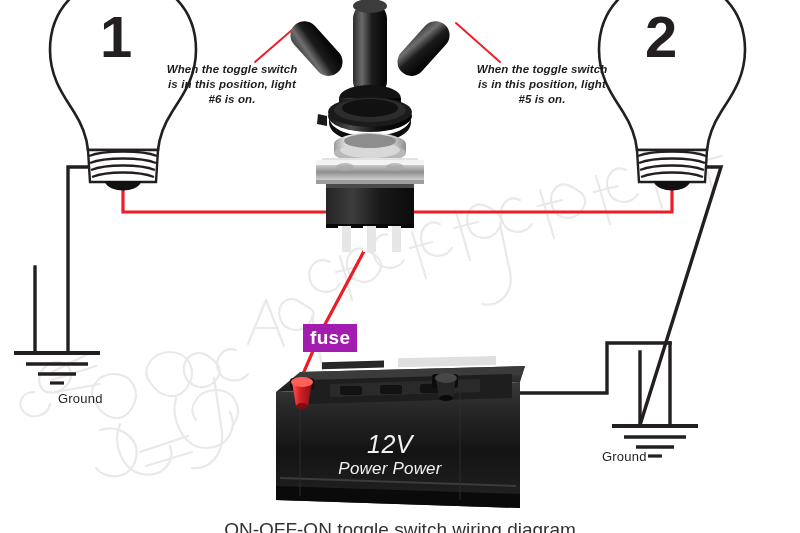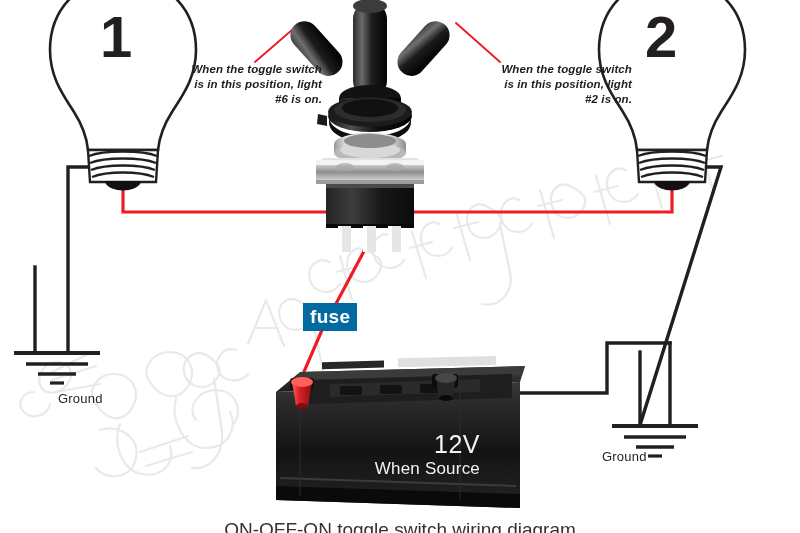--- a/index.html
+++ b/index.html
@@ -37,7 +37,7 @@
     font-size: 11.5px;
     line-height: 15px;
     color: #1c1c1c;
-    text-align: right;
+    text-align: center;
     width: 180px;
     letter-spacing: .1px;
   }

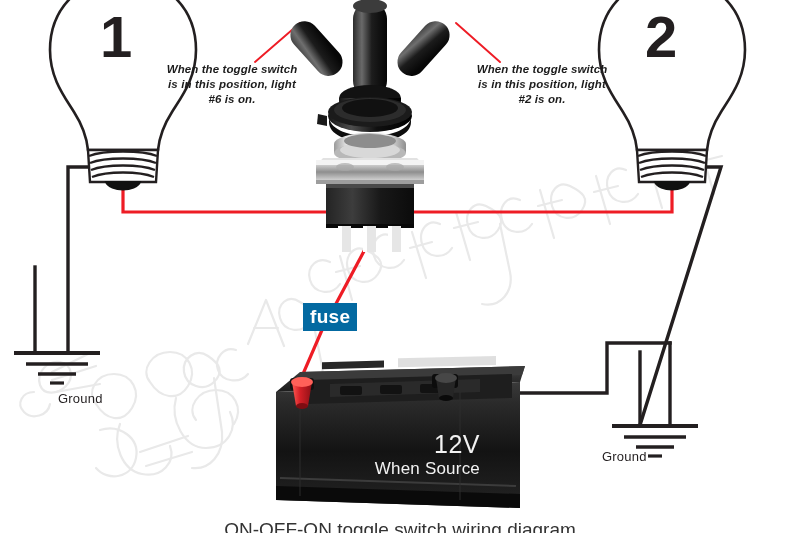--- a/index.html
+++ b/index.html
@@ -404,7 +404,7 @@
     <div class="anno" id="anno-right">
       <div>When the toggle switch</div>
       <div>is in this position, light</div>
-      <div>#2 is on.</div>
+      <div>#5 is on.</div>
     </div>
 
     <div id="fuse-label">fuse</div>

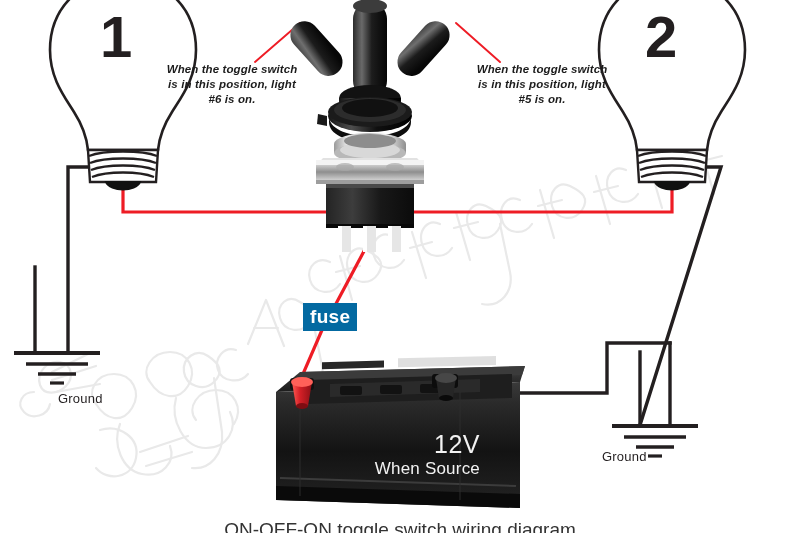--- a/index.html
+++ b/index.html
@@ -57,8 +57,8 @@
 
   #fuse-label {
     position: absolute;
-    left: 303px; top: 303px;
-    background: #0369a1;
+    left: 303px; top: 324px;
+    background: #a21caf;
     color: #ffffff;
     font-family: "Liberation Sans", sans-serif;
     font-weight: bold;

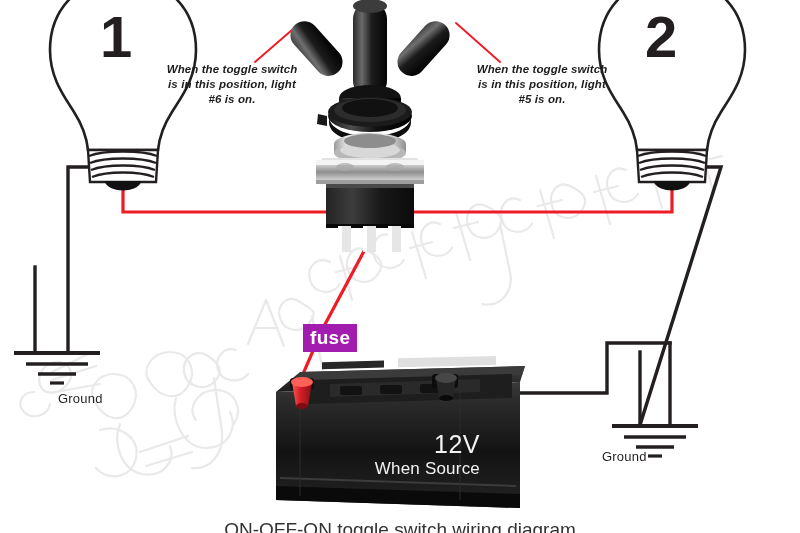--- a/index.html
+++ b/index.html
@@ -83,9 +83,10 @@
     position: absolute;
     left: 300px; top: 430px;
     width: 180px;
-    text-align: right;
+    text-align: center;
     color: #f2f2f2;
     pointer-events: none;
+    font-style: italic;
   }
   #battery-volt {
     font-family: "Liberation Sans", sans-serif;

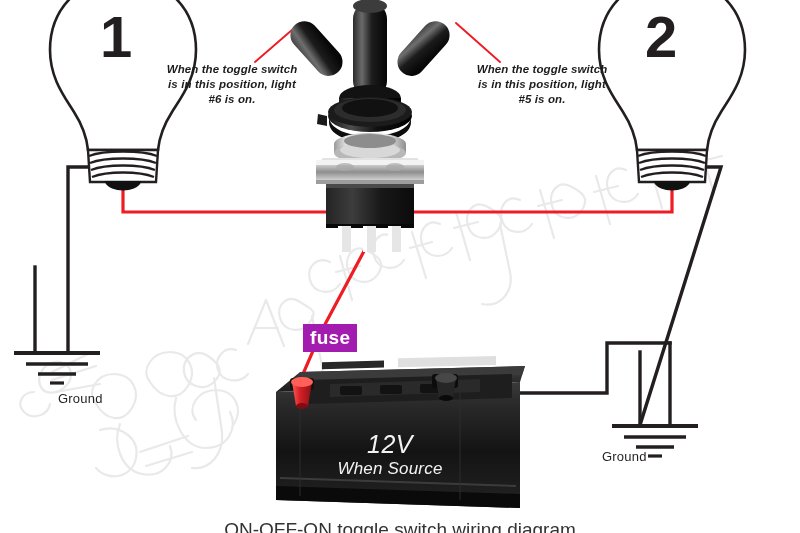--- a/index.html
+++ b/index.html
@@ -415,7 +415,7 @@
 
     <div id="battery-text">
       <div id="battery-volt">12V</div>
-      <div id="battery-source">When Source</div>
+      <div id="battery-source">Power Power</div>
     </div>
 
     <div id="caption">ON-OFF-ON toggle switch wiring diagram</div>

